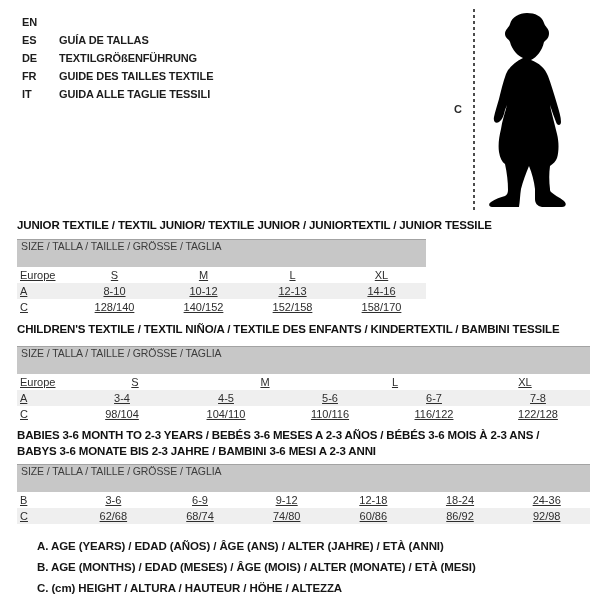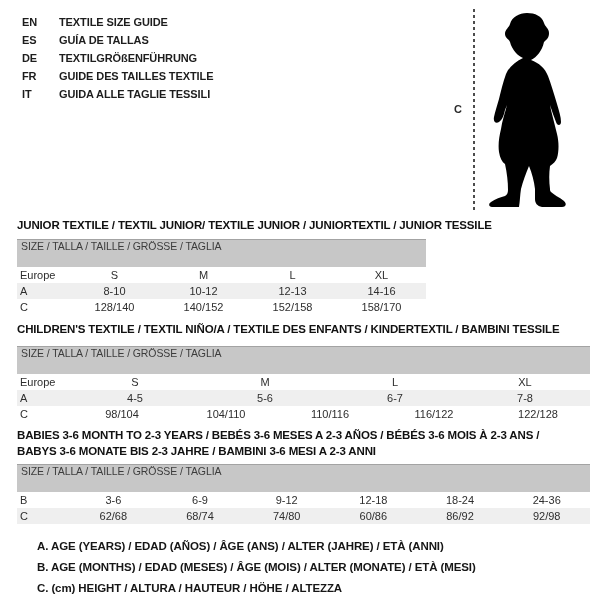--- a/index.html
+++ b/index.html
@@ -74,7 +74,6 @@
 <div class="lang-block">
     <div class="lang-row">
       <span class="lang-code">EN</span>
-      <span class="lang-label">TEXTILE SIZE GUIDE</span>
     </div>
     <div class="lang-row">
       <span class="lang-code">ES</span>

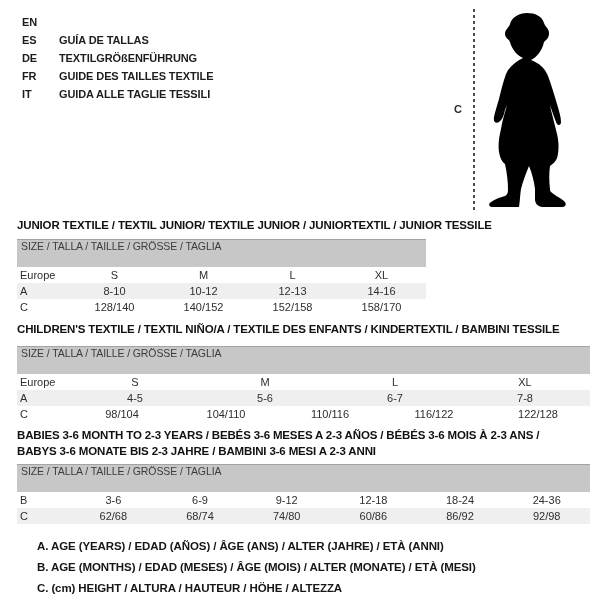--- a/index.html
+++ b/index.html
@@ -55,7 +55,7 @@
   }
   .trow {
     display: flex; height: 16px; line-height: 16px;
-    font-size: 11px; color: #2e2e2e; white-space: nowrap;
+    font-size: 11px; color: #2e2e2e; white-space: nowrap; text-decoration: underline;
   }
   .trow.shaded { background: var(--row-shaded, #efefef); }
   .tlabel { flex: 0 0 53px; padding-left: 3px; text-align: left; }

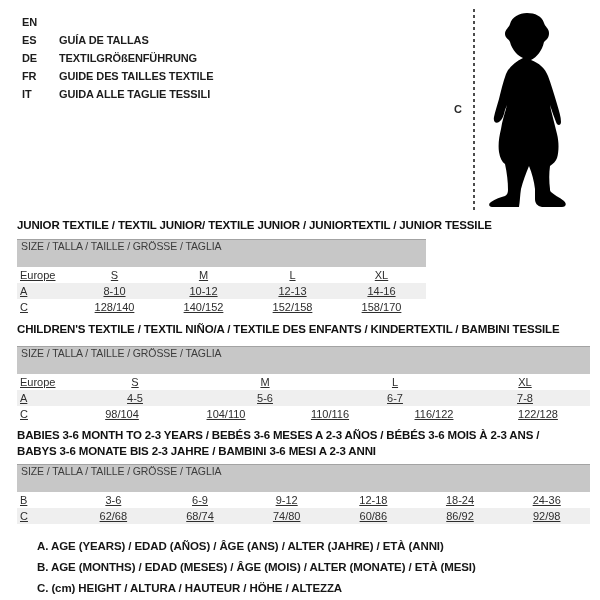--- a/index.html
+++ b/index.html
@@ -185,6 +185,7 @@
       </div>
       <div class="trow shaded">
         <span class="tlabel">A</span>
+        <span class="tcell">3-4</span>
         <span class="tcell">4-5</span>
         <span class="tcell">5-6</span>
         <span class="tcell">6-7</span>

